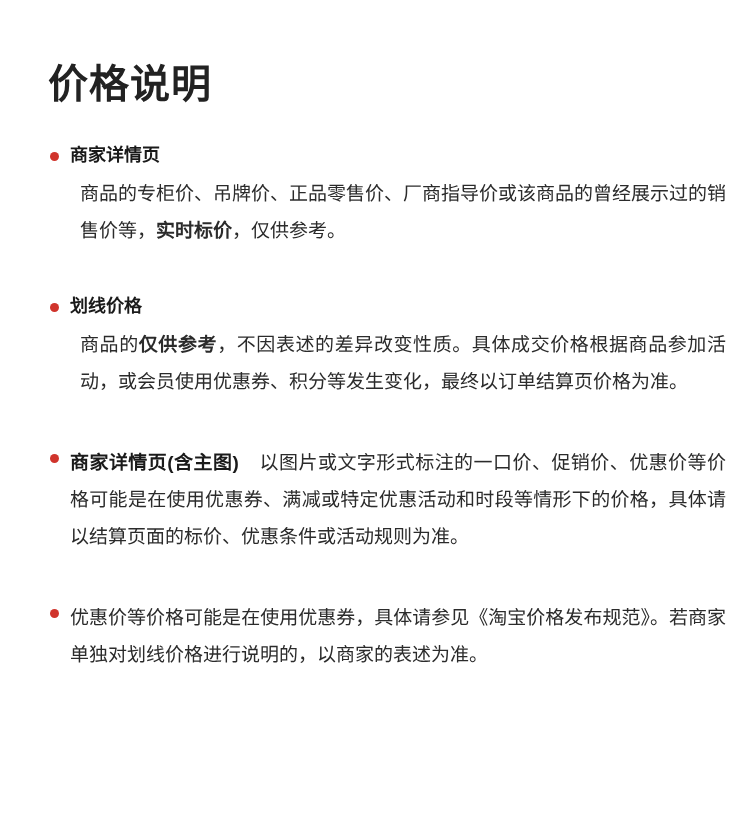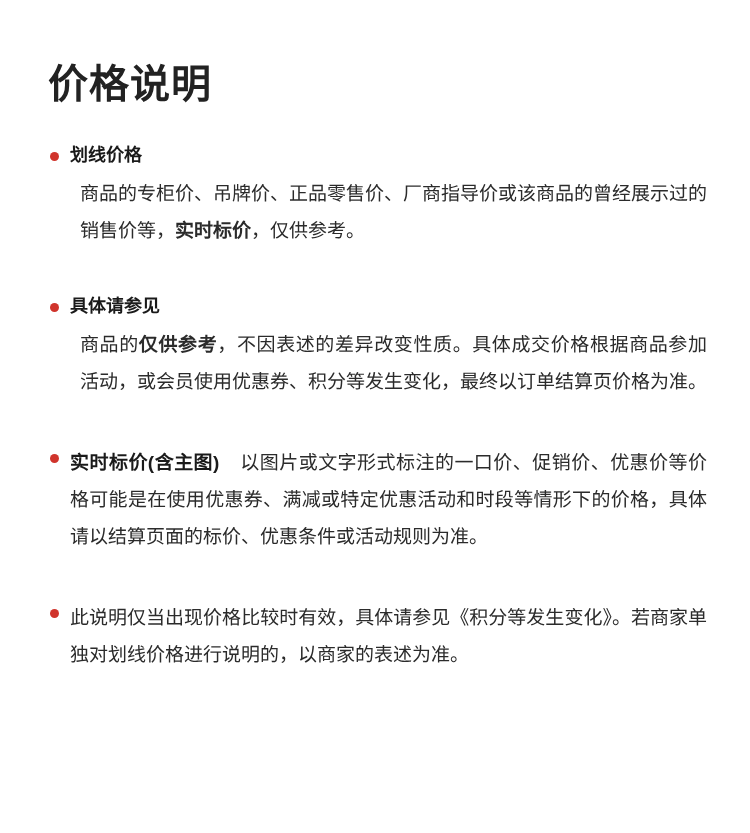--- a/index.html
+++ b/index.html
@@ -19,7 +19,7 @@
     width: 750px;
     height: 833px;
     box-sizing: border-box;
-    padding: 48px 43px 0 48px;
+    padding: 48px 24px 0 48px;
   }
   .page-title {
     font-family: "Liberation Sans", "DejaVu Sans", sans-serif;

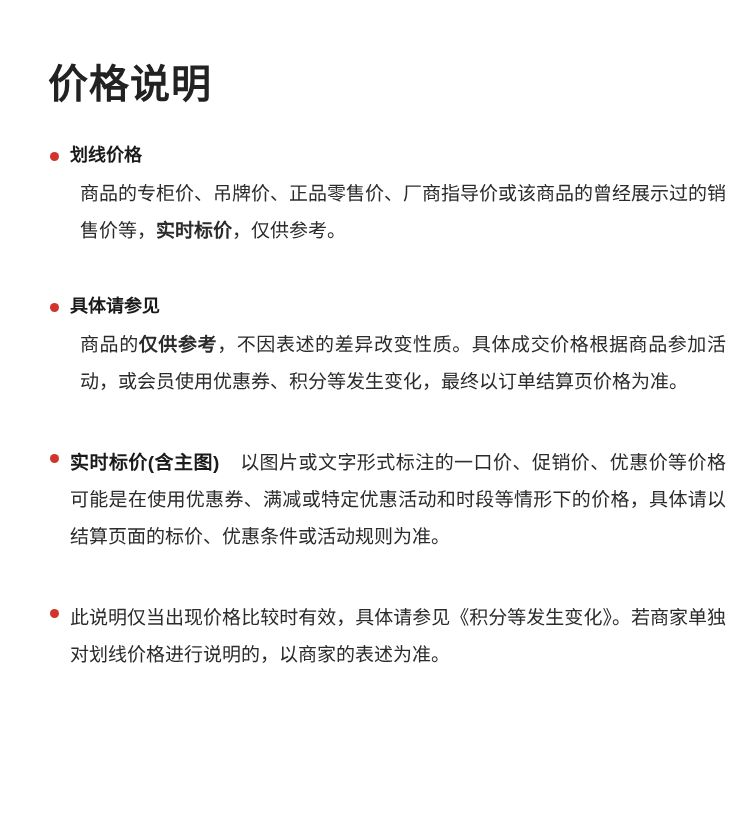--- a/index.html
+++ b/index.html
@@ -87,7 +87,7 @@
 
     <div class="section">
       <span class="bullet" style="background: rgb(208, 52, 44);"></span>
-      <div class="section-heading">划线价格</div>
+      <div class="section-heading">商家详情页</div>
       <p class="section-body"><span>商品的专柜价、吊牌价、正品零售价、厂商指导价或该商品的曾经展示过的销售价等，</span><span class="bold">实时标价</span><span>，仅供参考。</span></p>
     </div>
 

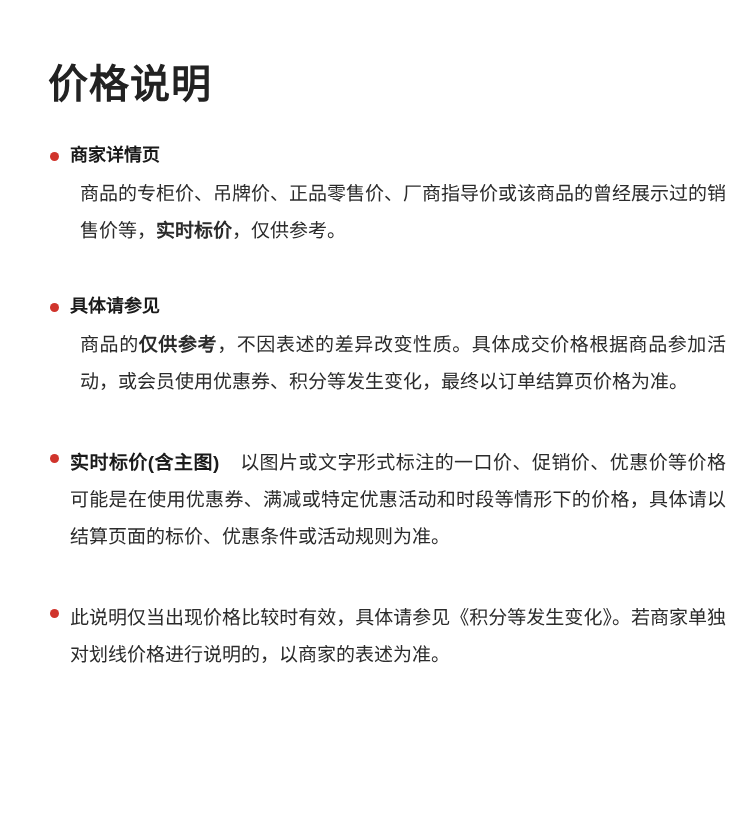--- a/index.html
+++ b/index.html
@@ -95,7 +95,7 @@
 
     <div class="section">
       <span class="bullet" style="background: rgb(208, 52, 44);"></span>
-      <div class="section-heading">具体请参见</div>
+      <div class="section-heading">划线价格</div>
       <p class="section-body"><span>商品的</span><span class="bold">仅供参考</span><span>，不因表述的差异改变性质。具体成交价格根据商品参加活动，或会员使用优惠券、积分等发生变化，最终以订单结算页价格为准。</span></p>
     </div>
 

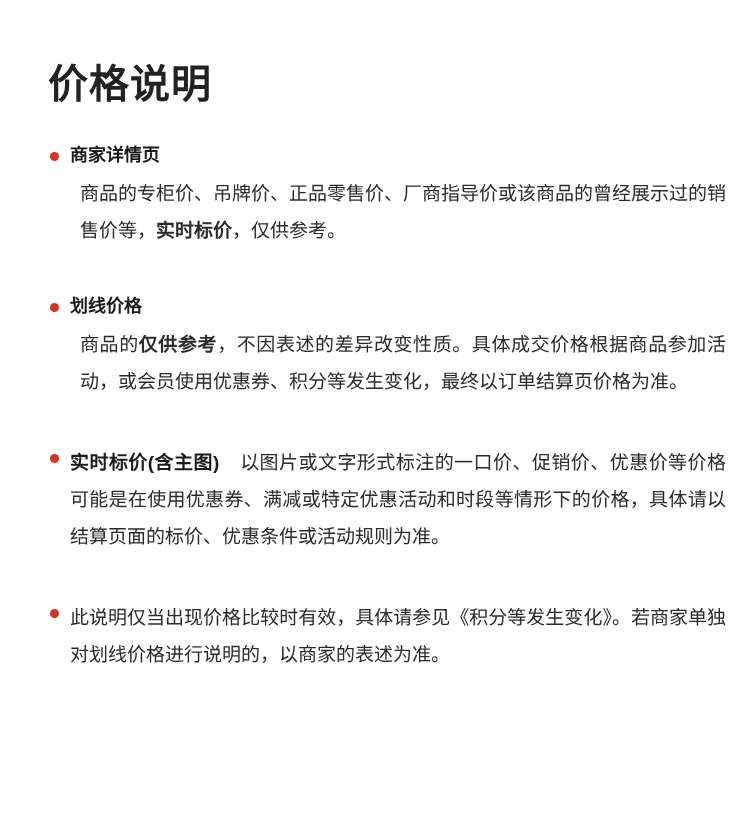--- a/index.html
+++ b/index.html
@@ -103,7 +103,7 @@
 
     <div class="section">
       <span class="bullet" style="background: rgb(208, 52, 44);"></span>
-      <p class="section-body no-indent"><span class="section-inline-head">实时标价(含主图)</span>&nbsp;&nbsp;&nbsp;&nbsp;<span>以图片或文字形式标注的一口价、促销价、优惠价等价格可能是在使用优惠券、满减或特定优惠活动和时段等情形下的价格，具体请以结算页面的标价、优惠条件或活动规则为准。</span></p>
+      <p class="section-body no-indent"><span class="section-inline-head">商家详情页(含主图)</span>&nbsp;&nbsp;&nbsp;&nbsp;<span>以图片或文字形式标注的一口价、促销价、优惠价等价格可能是在使用优惠券、满减或特定优惠活动和时段等情形下的价格，具体请以结算页面的标价、优惠条件或活动规则为准。</span></p>
     </div>
 
     <div class="spacer-lg"></div>

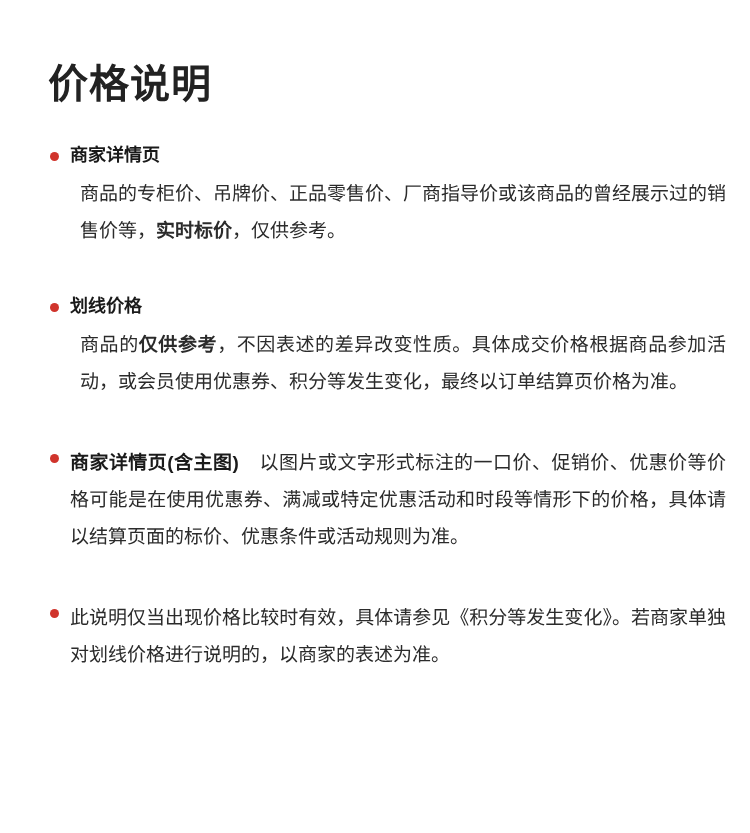--- a/index.html
+++ b/index.html
@@ -110,7 +110,7 @@
 
     <div class="section">
       <span class="bullet" style="background: rgb(208, 52, 44);"></span>
-      <p class="section-body no-indent"><span>此说明仅当出现价格比较时有效，具体请参见《积分等发生变化》。若商家单独对划线价格进行说明的，以商家的表述为准。</span></p>
+      <p class="section-body no-indent"><span>优惠价等价格可能是在使用优惠券，具体请参见《淘宝价格发布规范》。若商家单独对划线价格进行说明的，以商家的表述为准。</span></p>
     </div>
 
   </div>

